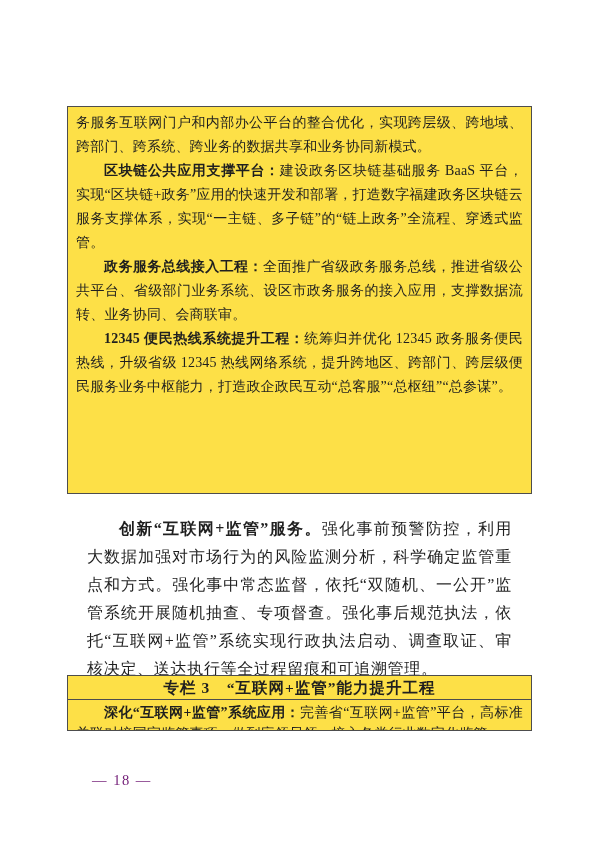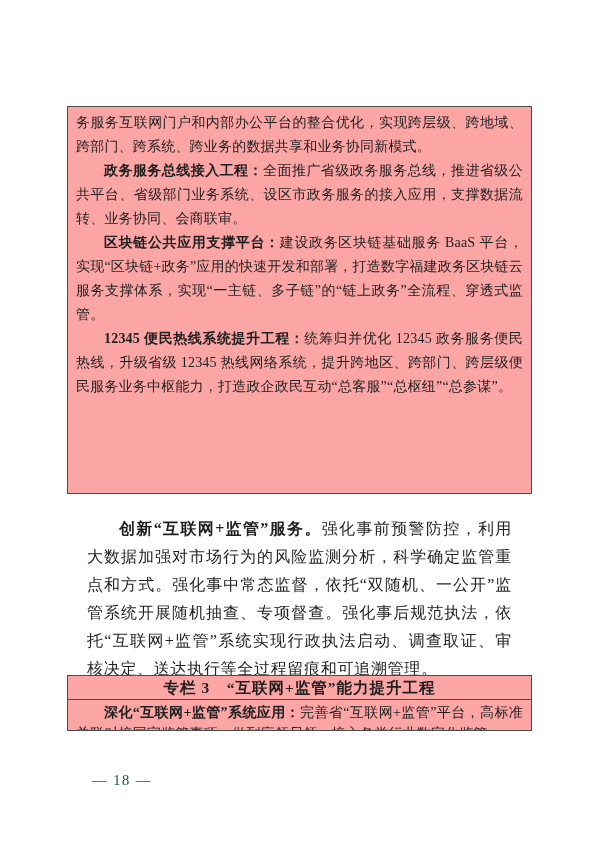--- a/index.html
+++ b/index.html
@@ -18,7 +18,7 @@
     width: 465px;
     box-sizing: border-box;
     border: 1px solid #4d4d4d;
-    background: #fca5a5;
+    background: #fde047;
   }
   .top-box {
     top: 106px;

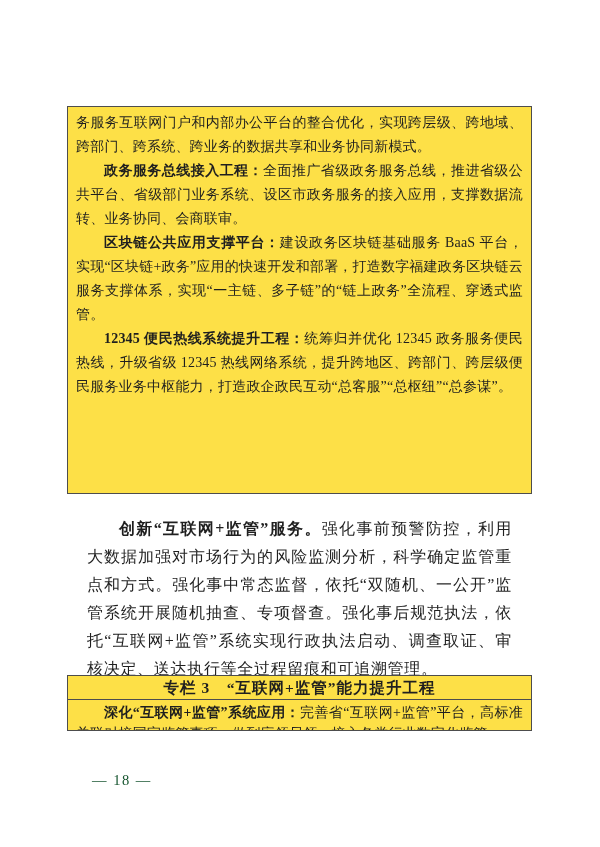--- a/index.html
+++ b/index.html
@@ -89,8 +89,8 @@
 
   <div class="box top-box">
     <p><span class="lead"></span><span>务服务互联网门户和内部办公平台的整合优化，实现跨层级、跨地域、跨部门、跨系统、跨业务的数据共享和业务协同新模式。</span></p>
+    <p class="indent"><span class="lead">区块链公共应用支撑平台：</span><span>建设政务区块链基础服务 BaaS 平台，实现“区块链+政务”应用的快速开发和部署，打造数字福建政务区块链云服务支撑体系，实现“一主链、多子链”的“链上政务”全流程、穿透式监管。</span></p>
     <p class="indent"><span class="lead">政务服务总线接入工程：</span><span>全面推广省级政务服务总线，推进省级公共平台、省级部门业务系统、设区市政务服务的接入应用，支撑数据流转、业务协同、会商联审。</span></p>
-    <p class="indent"><span class="lead">区块链公共应用支撑平台：</span><span>建设政务区块链基础服务 BaaS 平台，实现“区块链+政务”应用的快速开发和部署，打造数字福建政务区块链云服务支撑体系，实现“一主链、多子链”的“链上政务”全流程、穿透式监管。</span></p>
     <p class="indent"><span class="lead">12345 便民热线系统提升工程：</span><span>统筹归并优化 12345 政务服务便民热线，升级省级 12345 热线网络系统，提升跨地区、跨部门、跨层级便民服务业务中枢能力，打造政企政民互动“总客服”“总枢纽”“总参谋”。</span></p>
   </div>
 

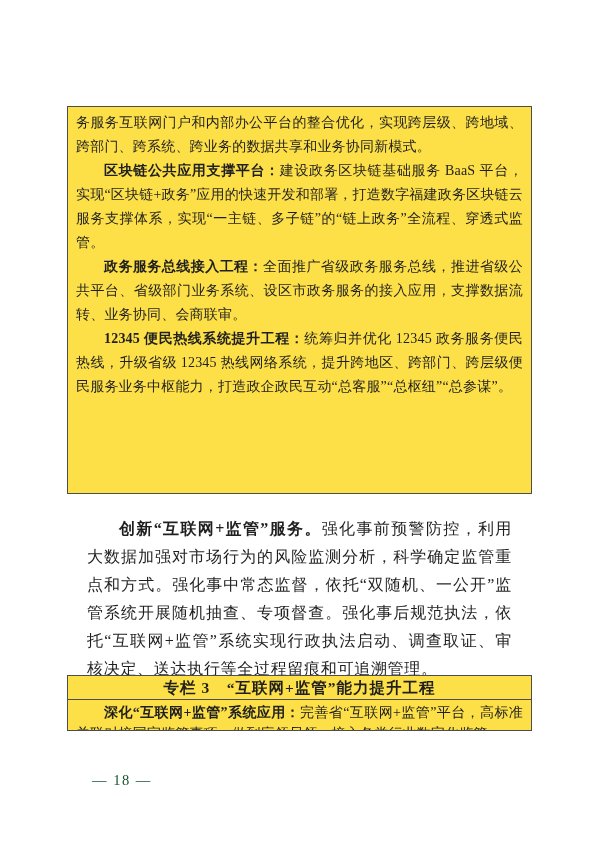--- a/index.html
+++ b/index.html
@@ -79,7 +79,7 @@
     top: 772px;
     font-size: 14.5px;
     letter-spacing: 1.5px;
-    color: #14532d;
+    color: #701a75;
   }
 </style>
 </head>

